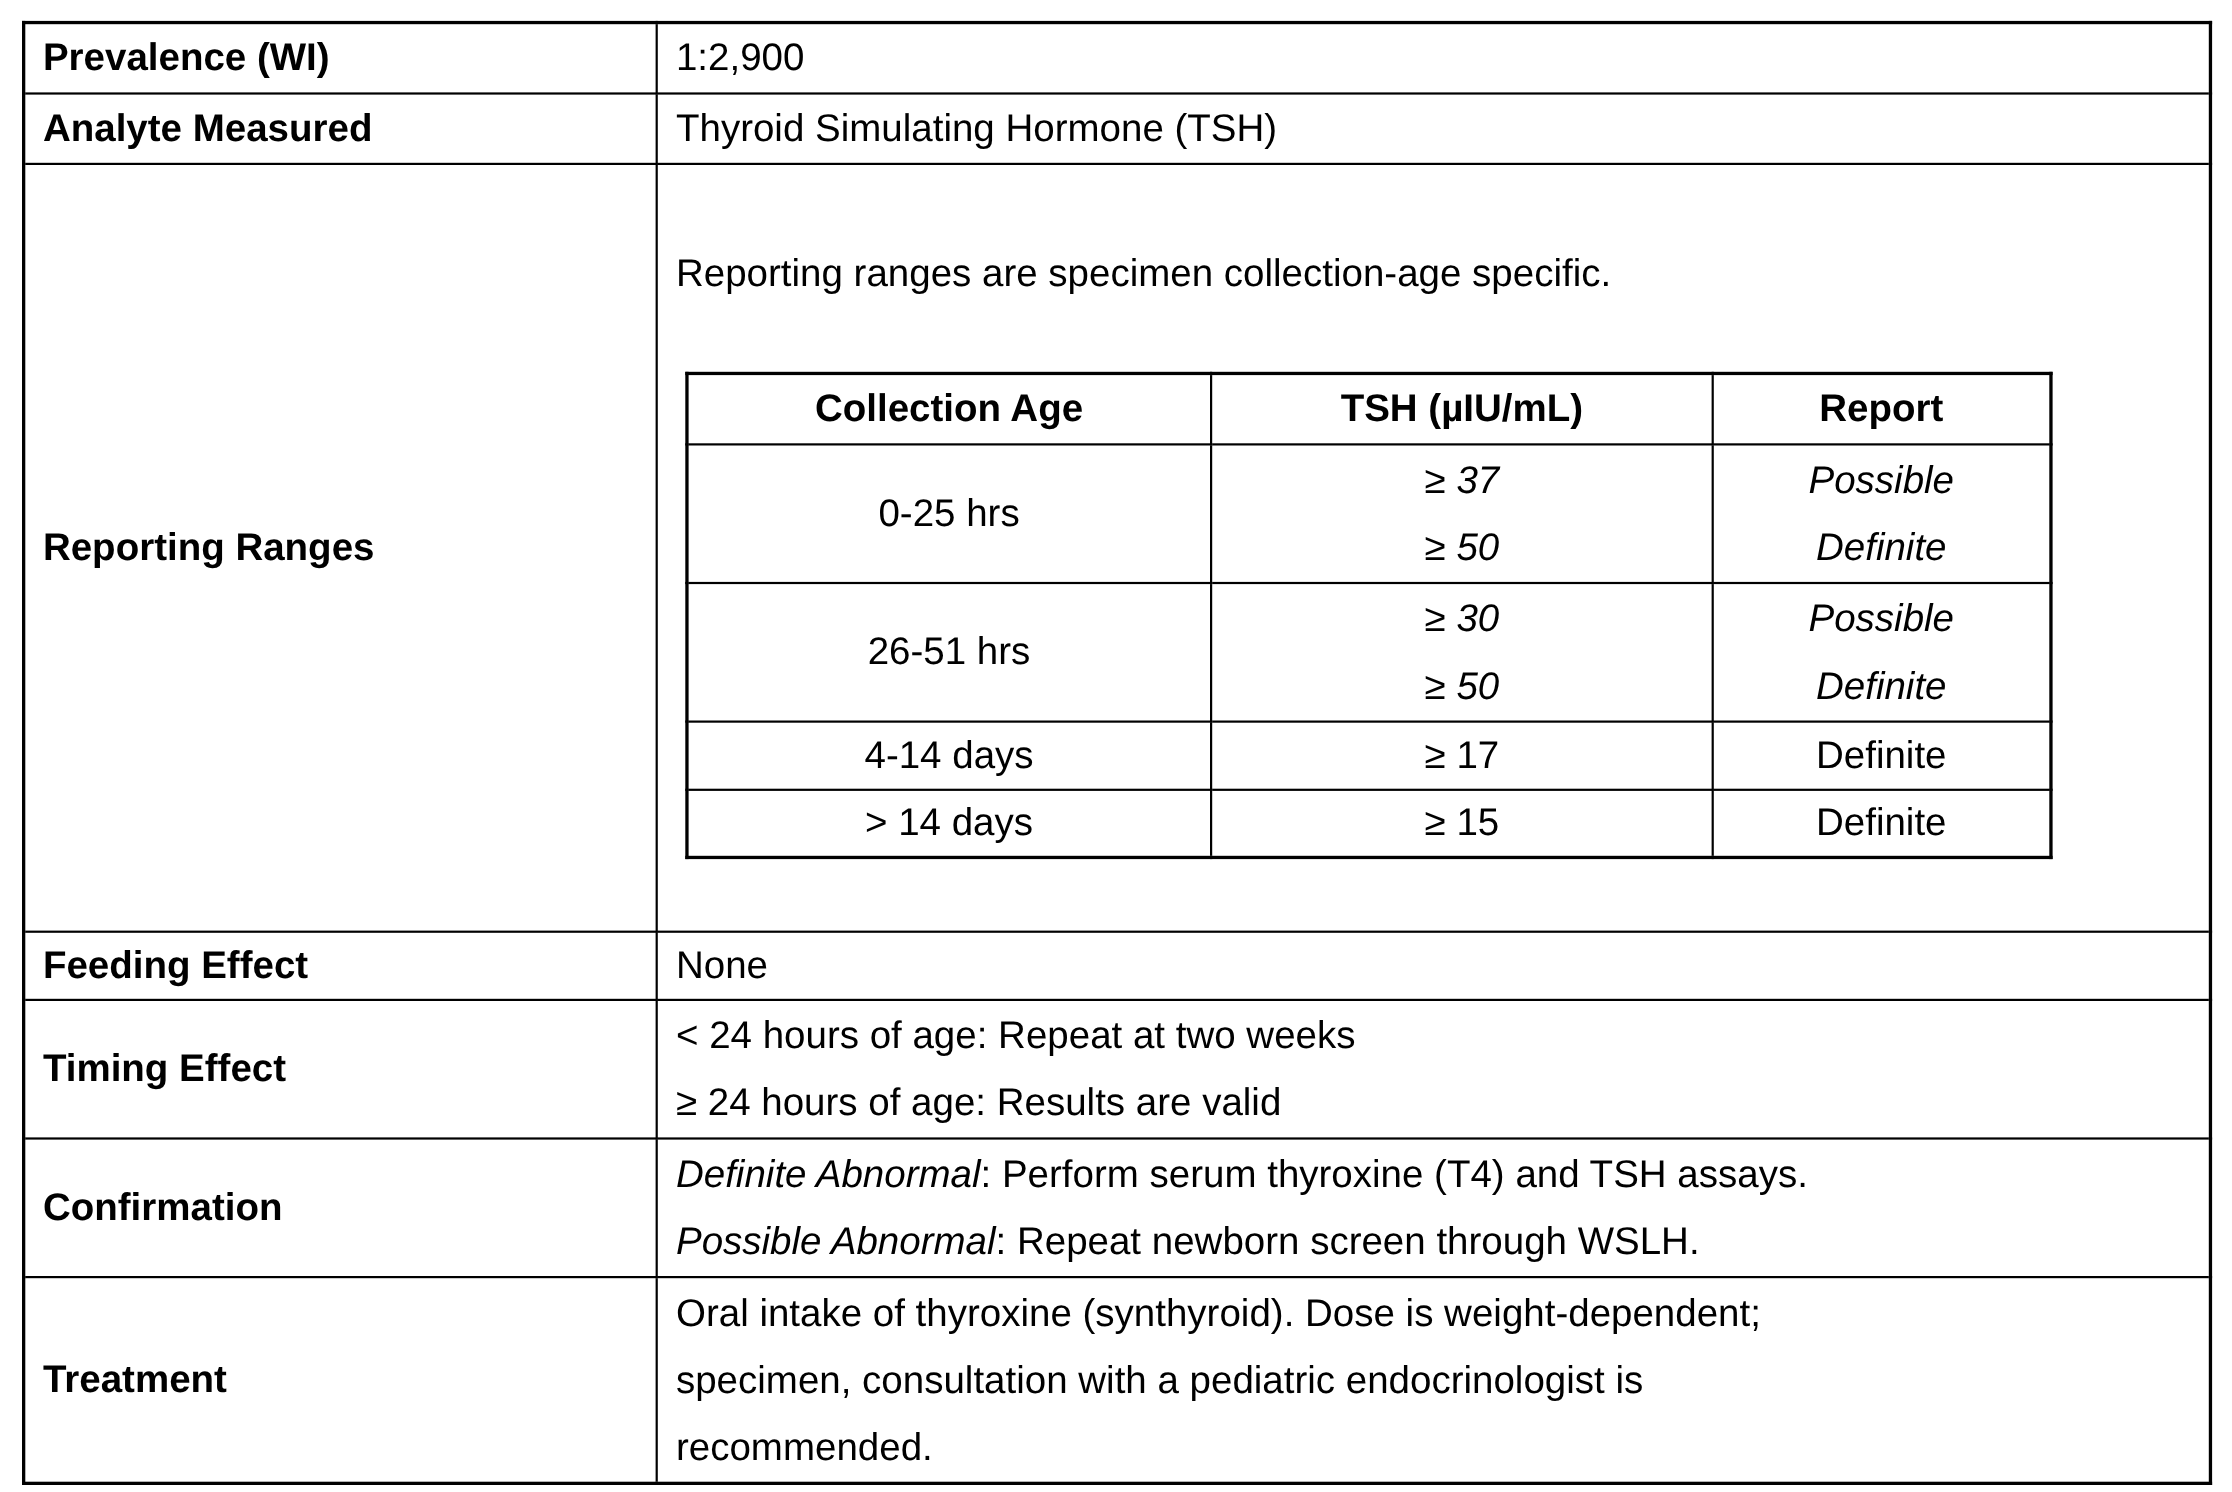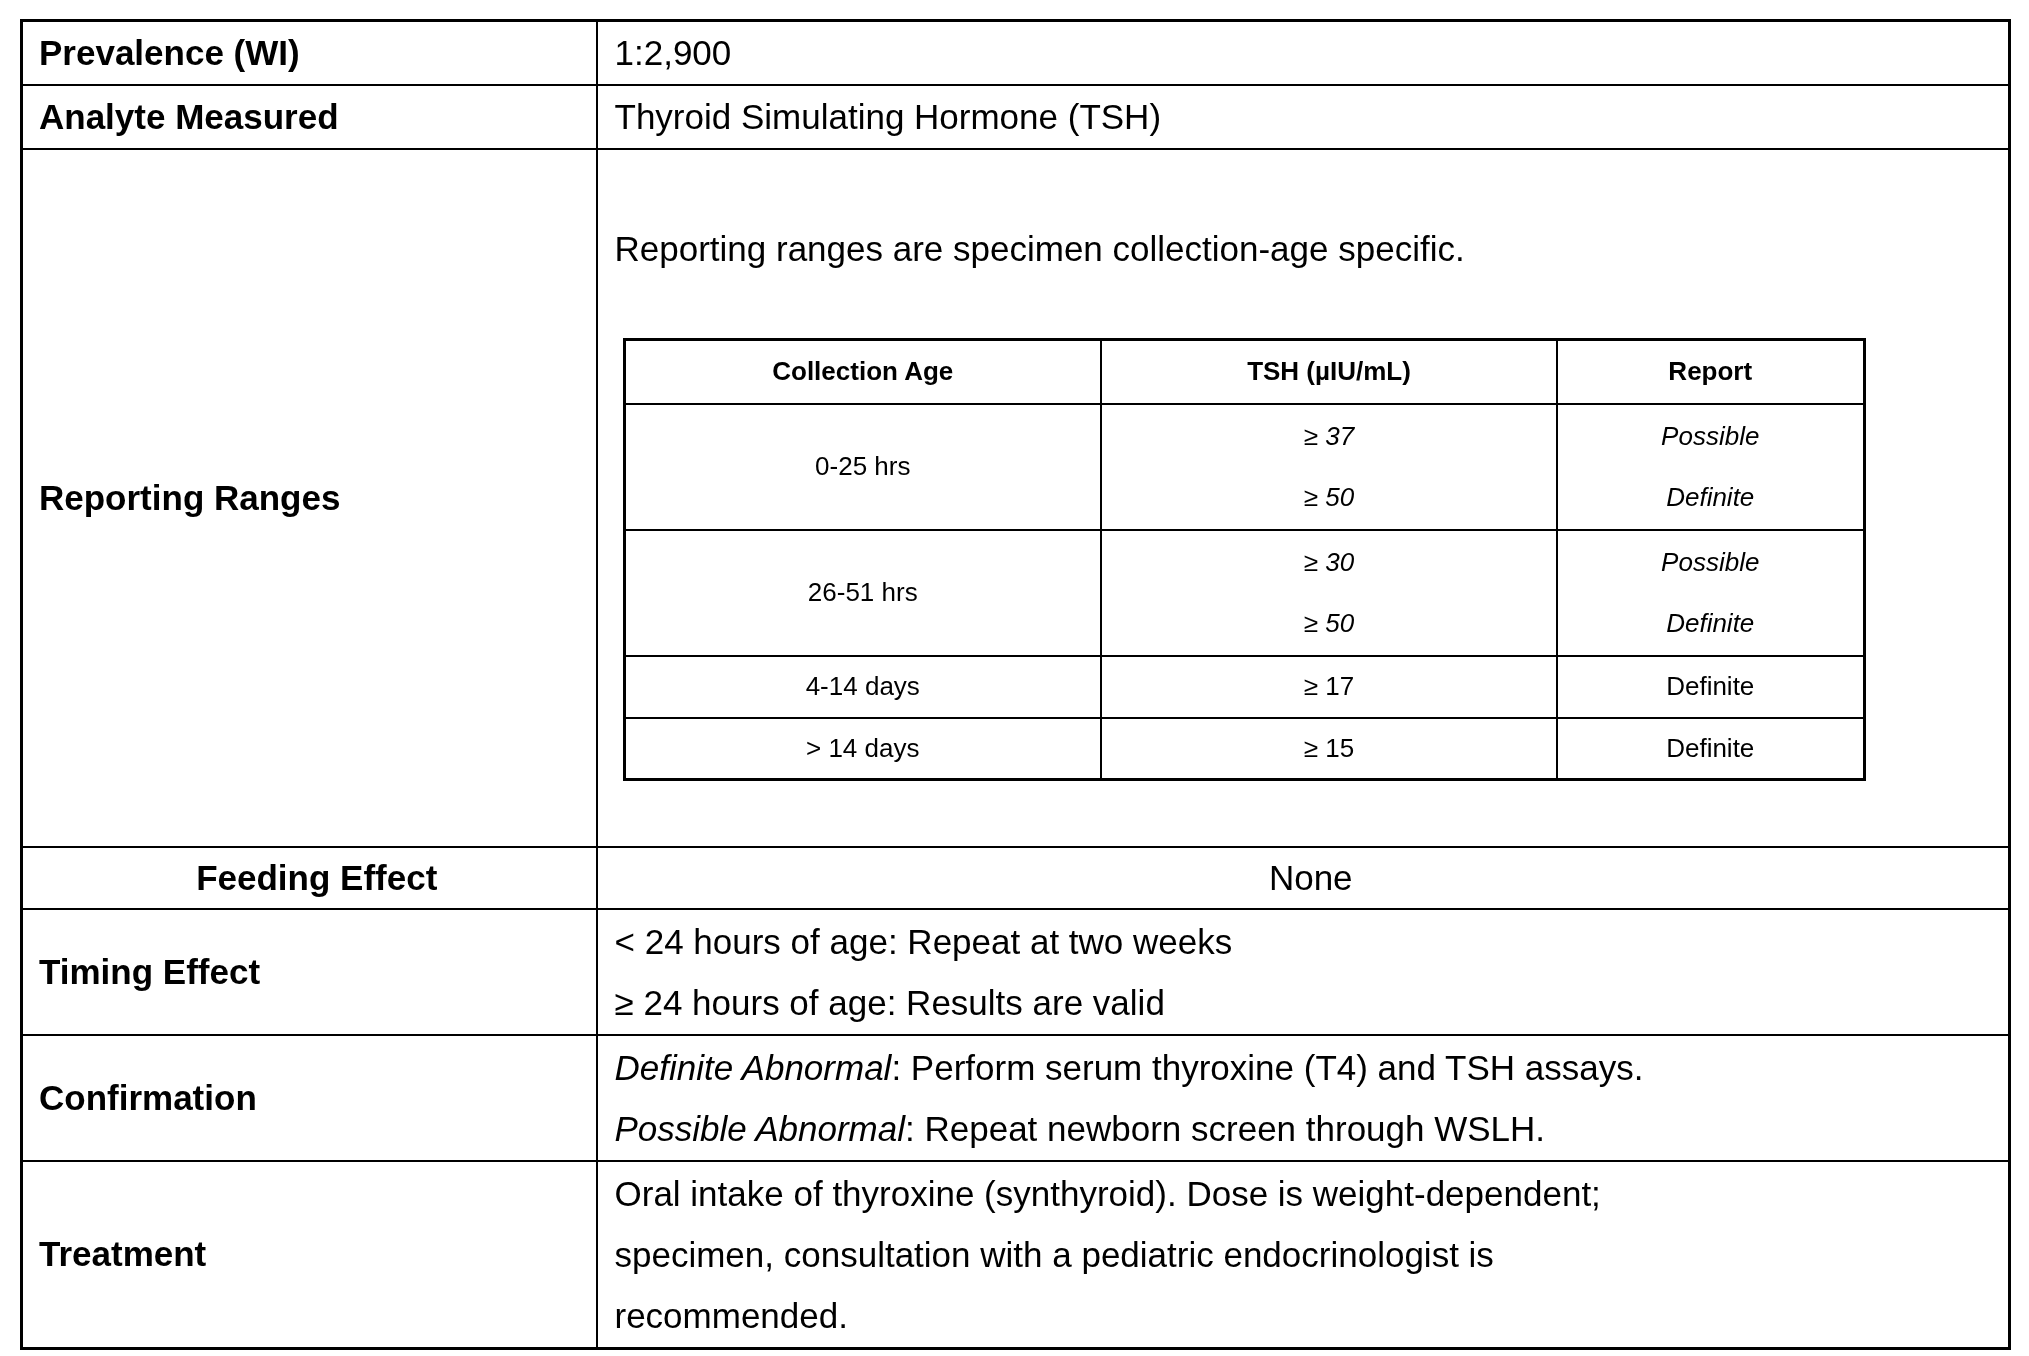--- a/index.html
+++ b/index.html
@@ -72,7 +72,7 @@
   table.inner th, table.inner td {
     border: 2px solid #000;
     text-align: center;
-    font-size: 26px;
+    font-size: 35px;
     vertical-align: middle;
     font-weight: normal;
   }

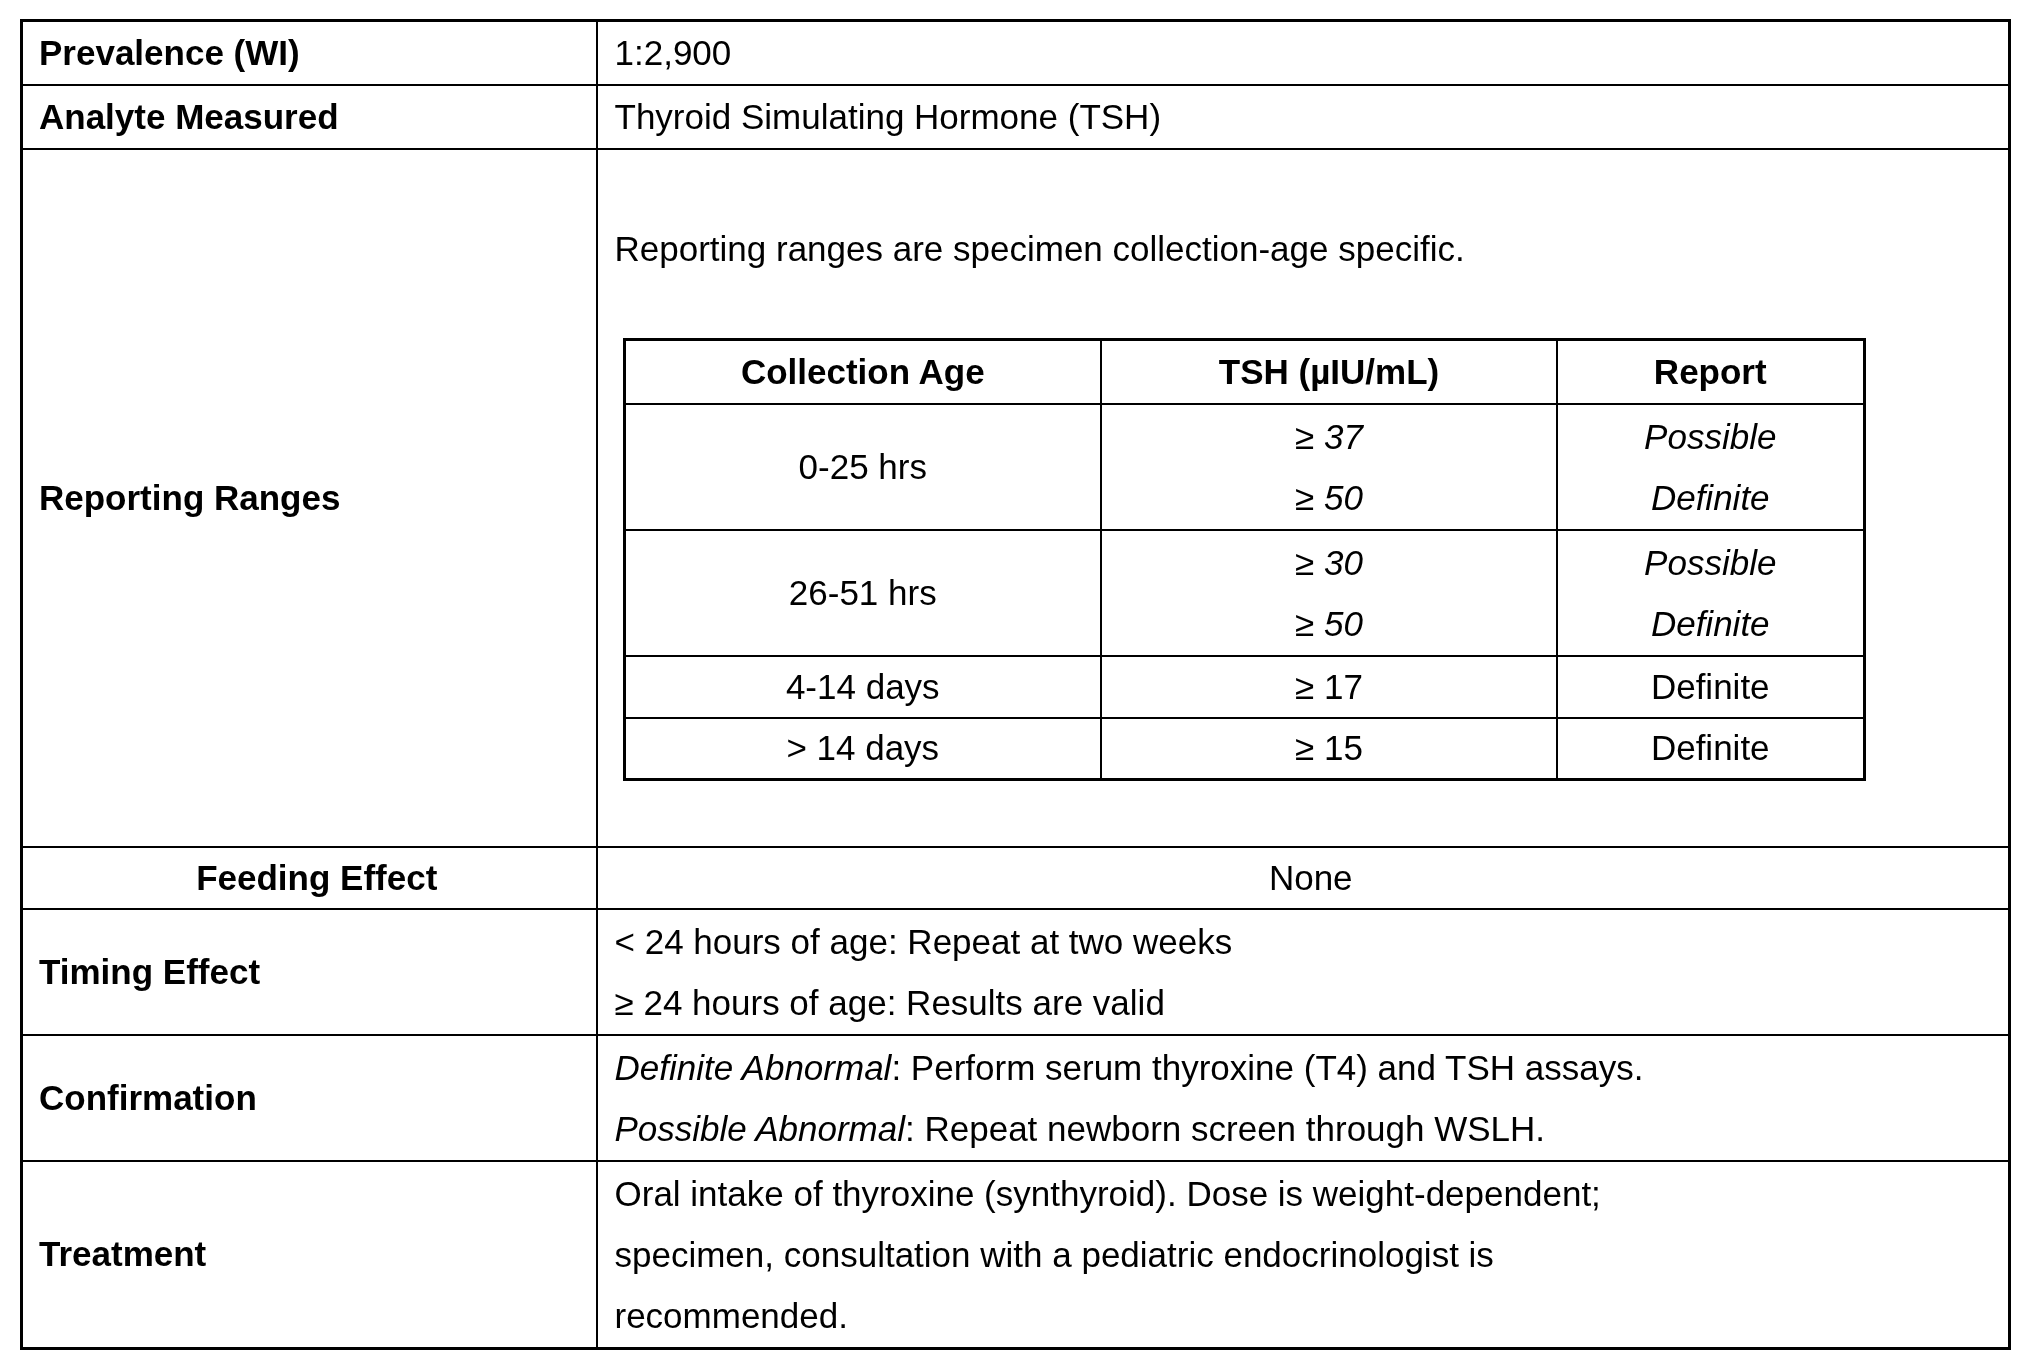--- a/index.html
+++ b/index.html
@@ -43,7 +43,7 @@
     padding-left: 17px;
   }
   tr.h64  > td { height: 64px; }
-  tr.h62  > td { height: 62px; text-align: center; }
+  tr.h62  > td { height: 62px; }
   tr.h123 > td { height: 123px; }
   tr.h186 > td { height: 186px; }
   tr.hbig > td { height: 698px; border-radius: 21px; }

